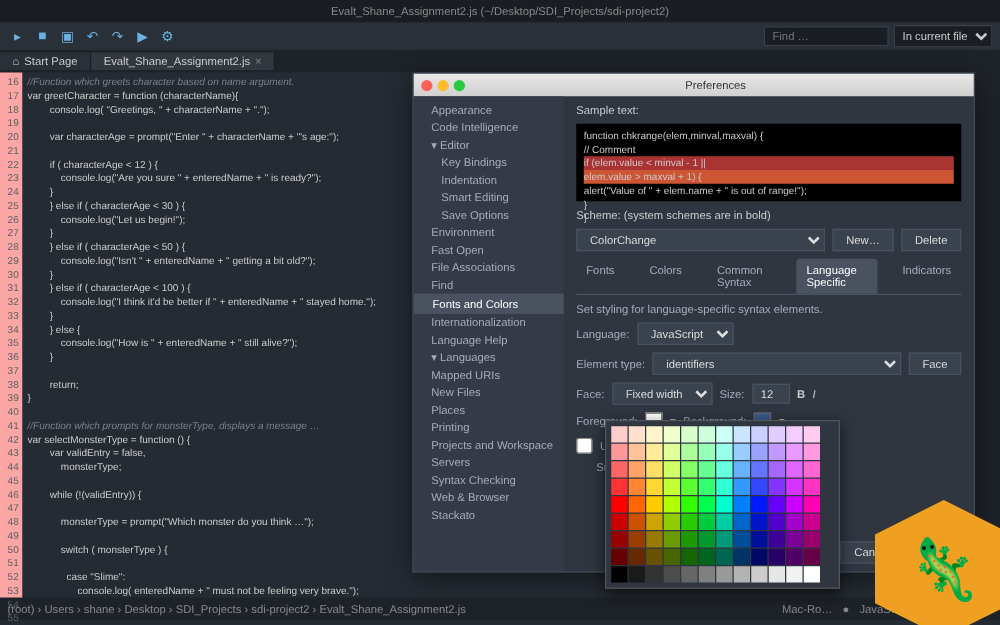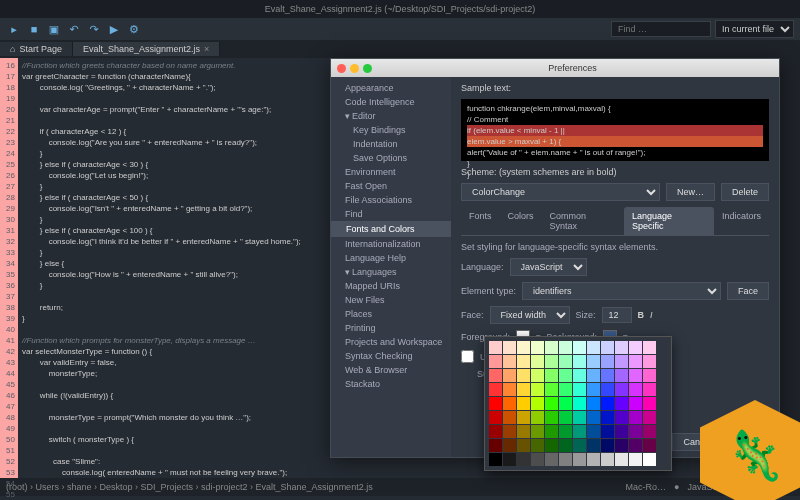--- a/index.html
+++ b/index.html
@@ -164,6 +164,7 @@
           <div class="item">▾ Editor</div>
           <div class="item sub">Key Bindings</div>
           <div class="item sub">Indentation</div>
+          <div class="item sub">Smart Editing</div>
           <div class="item sub">Save Options</div>
           <div class="item">Environment</div>
           <div class="item">Fast Open</div>

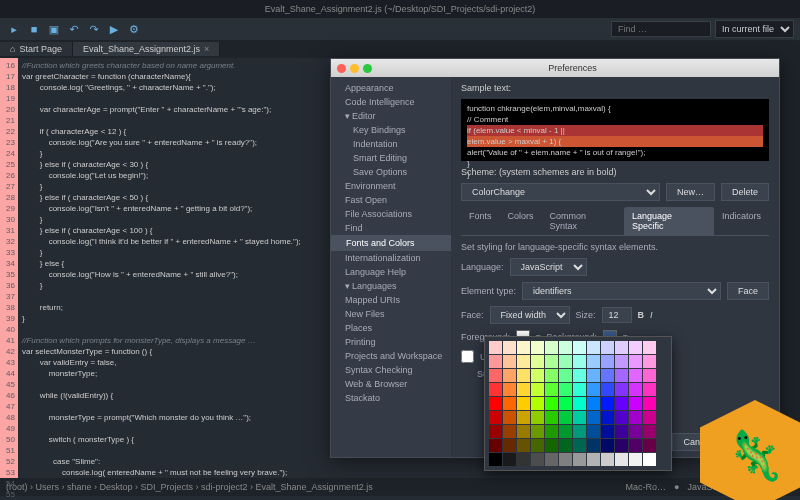--- a/index.html
+++ b/index.html
@@ -44,7 +44,7 @@
 .sel, .inp { background:#3a424e; border:1px solid #4a5260; color:#ddd; font-size:9px; padding:2px 6px; }
 .sel { flex:1; }
 .btn { background:#3a424e; border:1px solid #4a5260; color:#ddd; font-size:9px; padding:3px 10px; cursor:pointer; }
-.subtabs { display:flex; gap:0; border-bottom:1px solid #4a5260; }
+.subtabs { display:flex; gap:12px; border-bottom:1px solid #4a5260; }
 .subtab { padding:4px 8px; color:#aab; cursor:pointer; }
 .subtab.active { background:#4a5260; color:#fff; border-radius:3px 3px 0 0; }
 .swatch { width:14px; height:14px; border:1px solid #666; display:inline-block; }

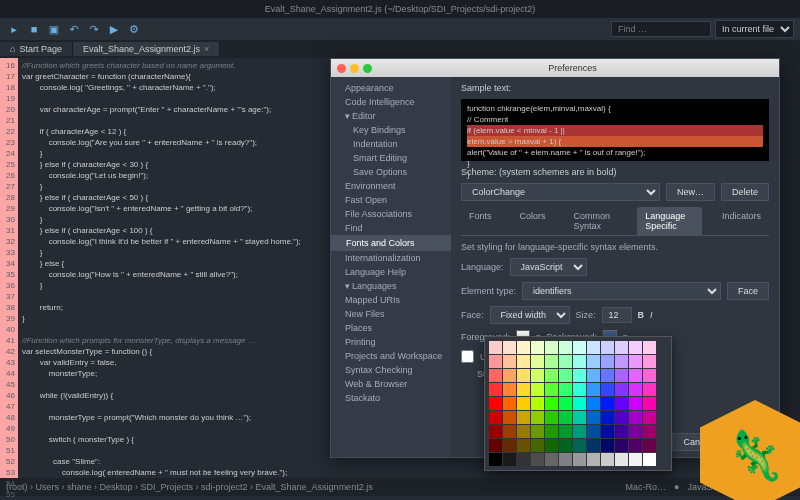--- a/index.html
+++ b/index.html
@@ -179,6 +179,7 @@
           <div class="item">Places</div>
           <div class="item">Printing</div>
           <div class="item">Projects and Workspace</div>
+          <div class="item">Servers</div>
           <div class="item">Syntax Checking</div>
           <div class="item">Web &amp; Browser</div>
           <div class="item">Stackato</div>

